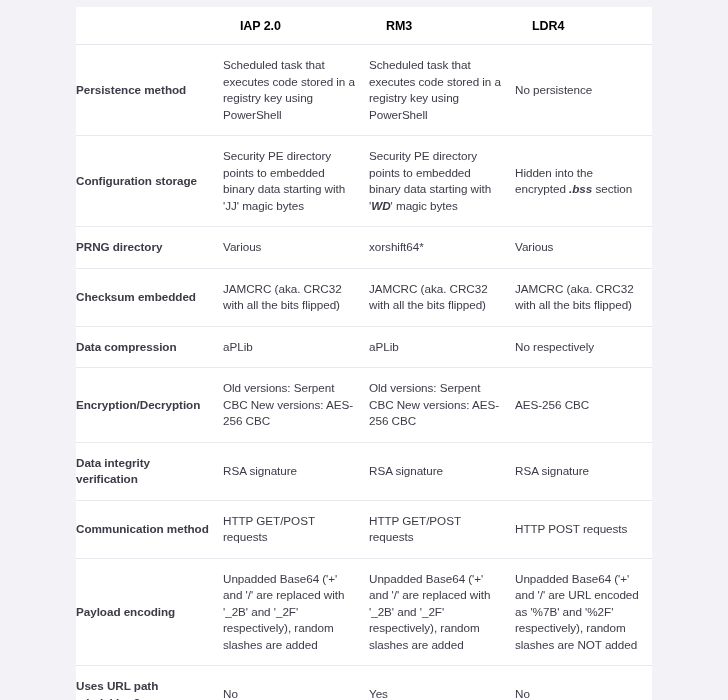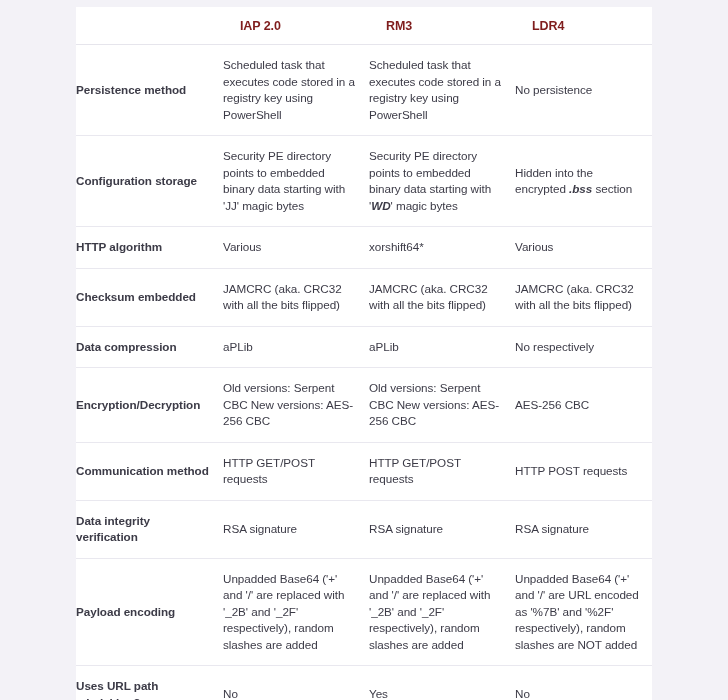--- a/index.html
+++ b/index.html
@@ -40,7 +40,7 @@
     vertical-align: bottom;
     font-size: 12.5px;
     font-weight: bold;
-    color: #7f1d1d;
+    color: #000000;
     letter-spacing: -0.1px;
   }
   table.cmp thead th.h-label { padding-left: 17px; }

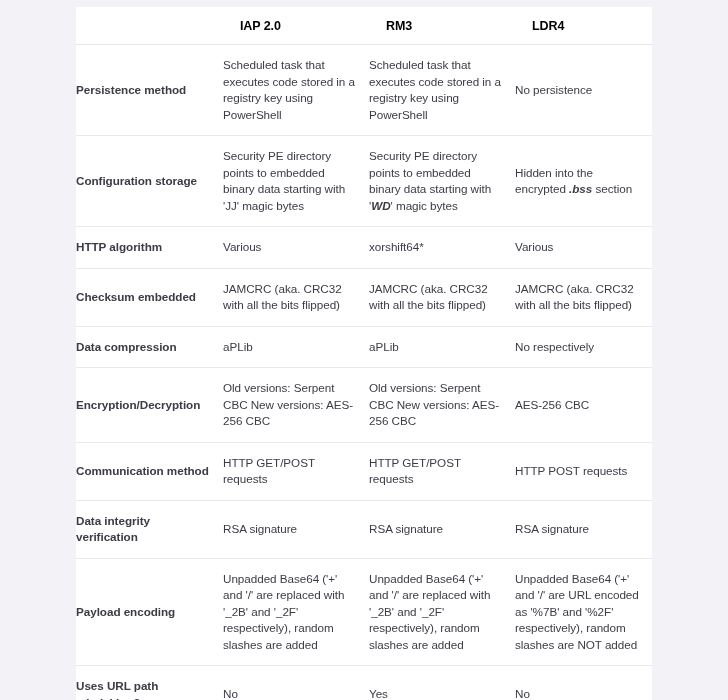--- a/index.html
+++ b/index.html
@@ -108,7 +108,7 @@
       </tr>
 
       <tr>
-        <td class="lab">HTTP algorithm</td>
+        <td class="lab">PRNG directory</td>
         <td class="val">Various</td>
         <td class="val">xorshift64*</td>
         <td class="val">Various</td>

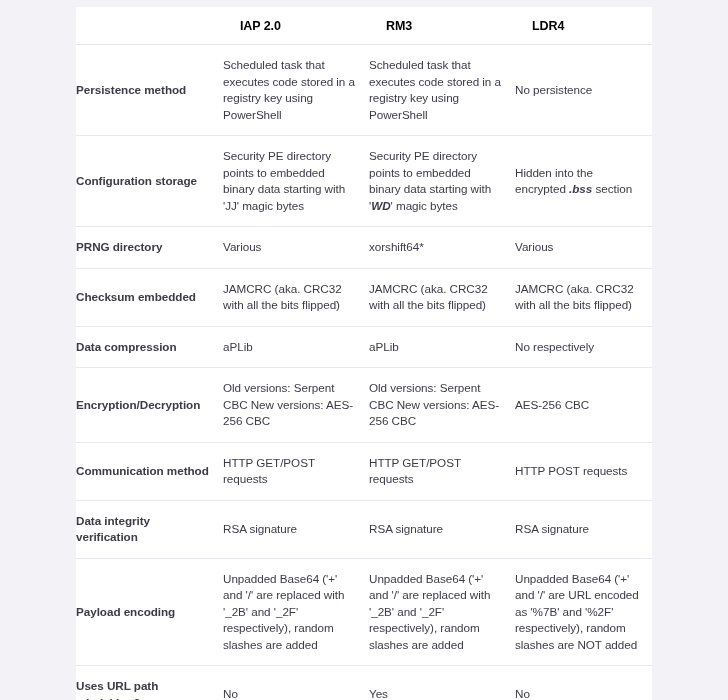--- a/index.html
+++ b/index.html
@@ -136,17 +136,17 @@
       </tr>
 
       <tr>
+        <td class="lab">Data integrity verification</td>
+        <td class="val">RSA signature</td>
+        <td class="val">RSA signature</td>
+        <td class="val">RSA signature</td>
+      </tr>
+
+      <tr>
         <td class="lab">Communication method</td>
         <td class="val">HTTP GET/POST requests</td>
         <td class="val">HTTP GET/POST requests</td>
         <td class="val">HTTP POST requests</td>
-      </tr>
-
-      <tr>
-        <td class="lab">Data integrity verification</td>
-        <td class="val">RSA signature</td>
-        <td class="val">RSA signature</td>
-        <td class="val">RSA signature</td>
       </tr>
 
       <tr>

